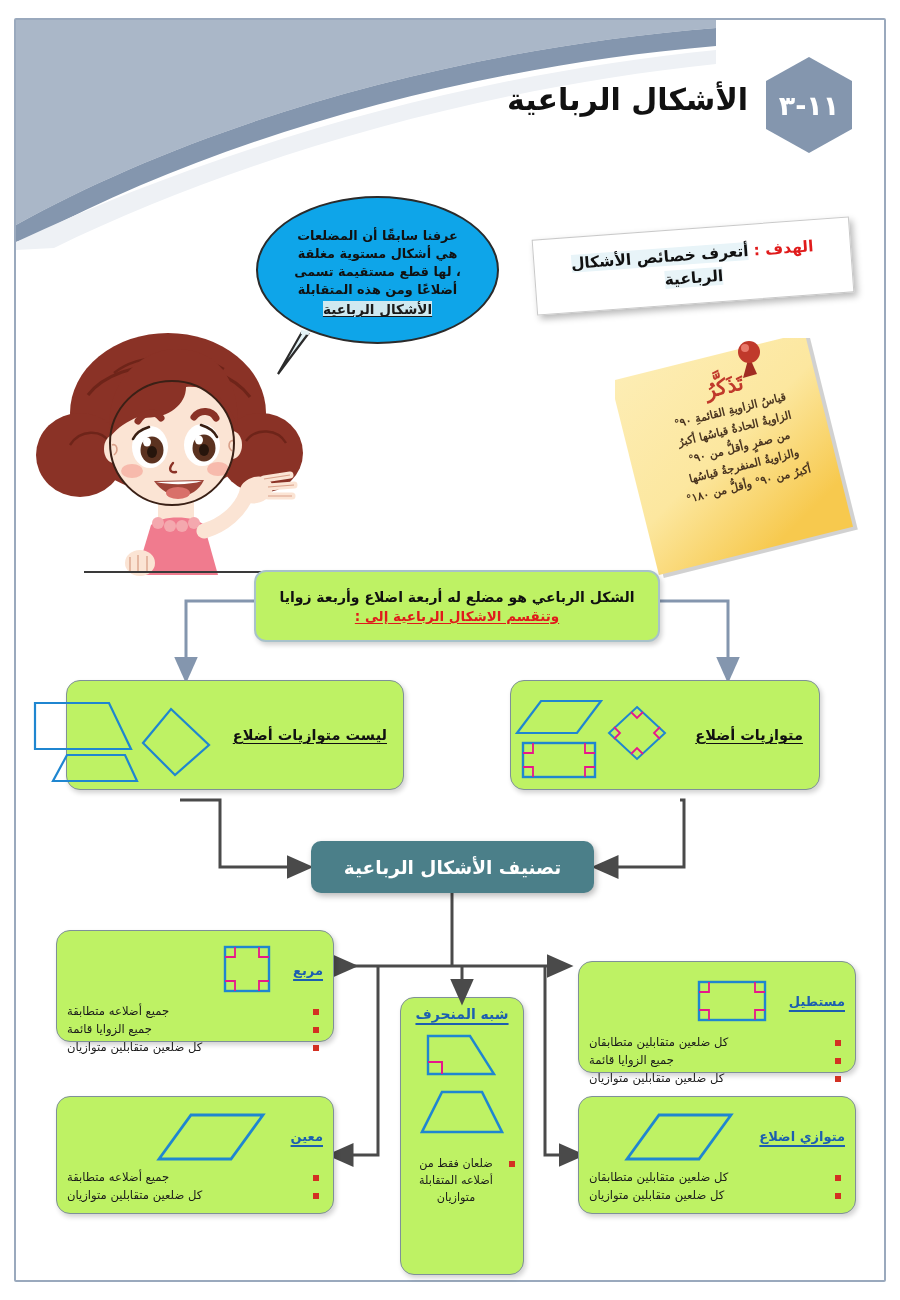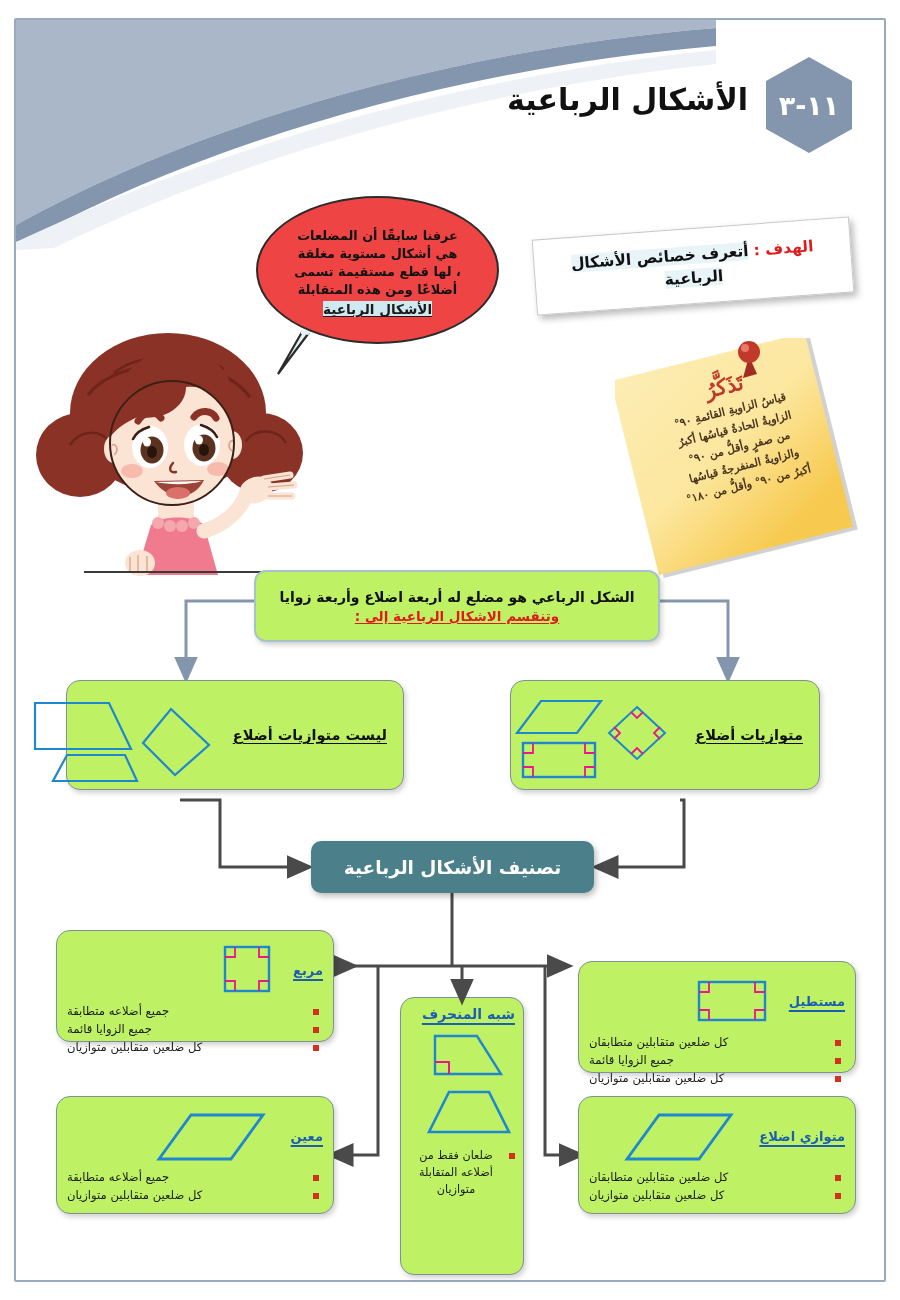--- a/index.html
+++ b/index.html
@@ -55,7 +55,7 @@
   .bubble {
     position: absolute; left: 256px; top: 196px;
     width: 243px; height: 148px;
-    background: #ef4444;
+    background: #0ea5e9;
     border: 2.2px solid #2b2b2b;
     border-radius: 50% / 50%;
     display: flex; flex-direction: column;

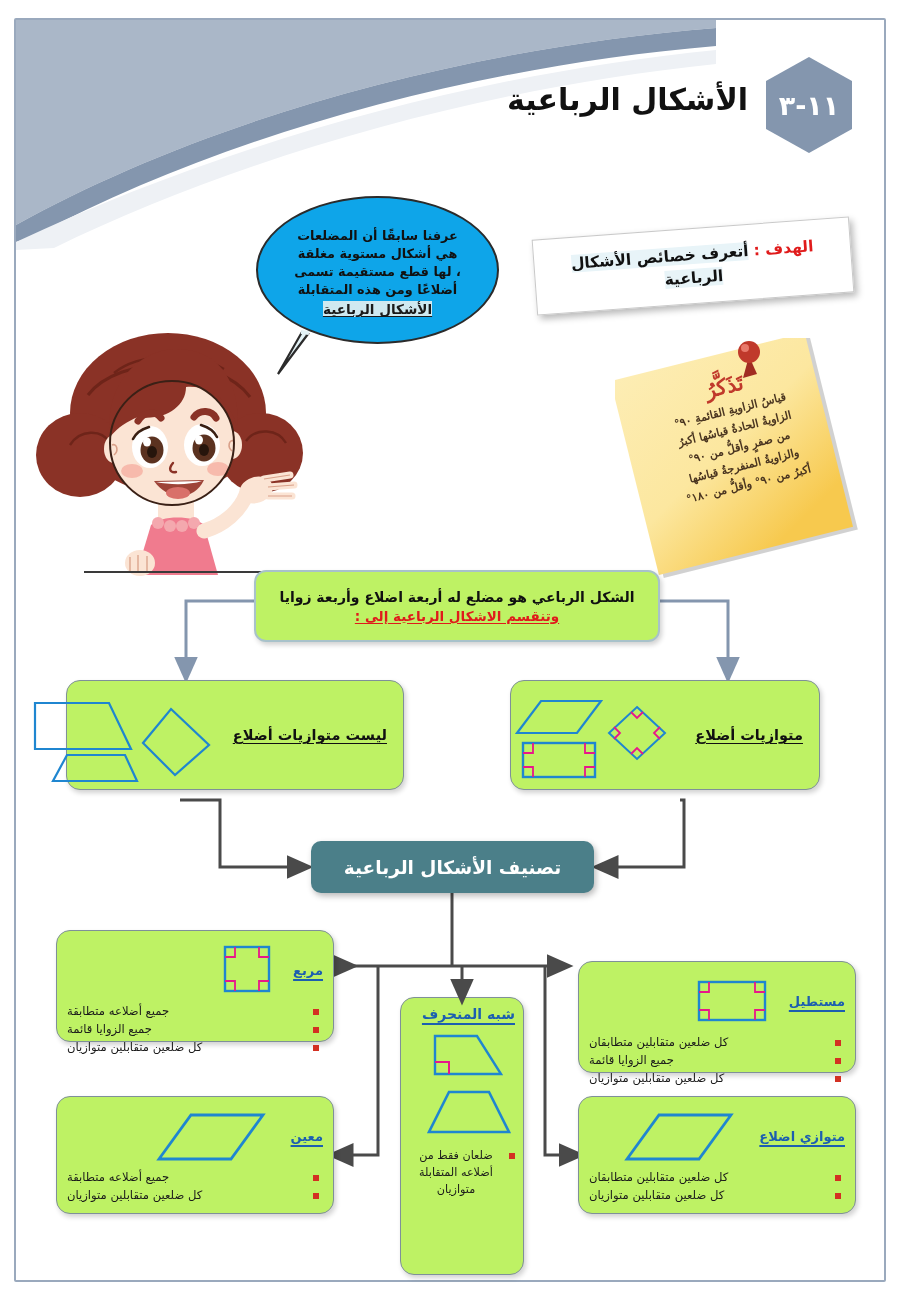--- a/index.html
+++ b/index.html
@@ -214,7 +214,7 @@
   .card-trap {
     left: 400px; top: 997px; width: 124px; height: 278px;
     padding: 8px 8px;
-    display: flex; flex-direction: column; align-items: flex-start;
+    display: flex; flex-direction: column; align-items: center;
   }
   .card-trap .sc-title { font-size: 14px; margin-bottom: 8px; }
   .card-trap .trap-figs { display: flex; flex-direction: column; align-items: center; gap: 4px; }

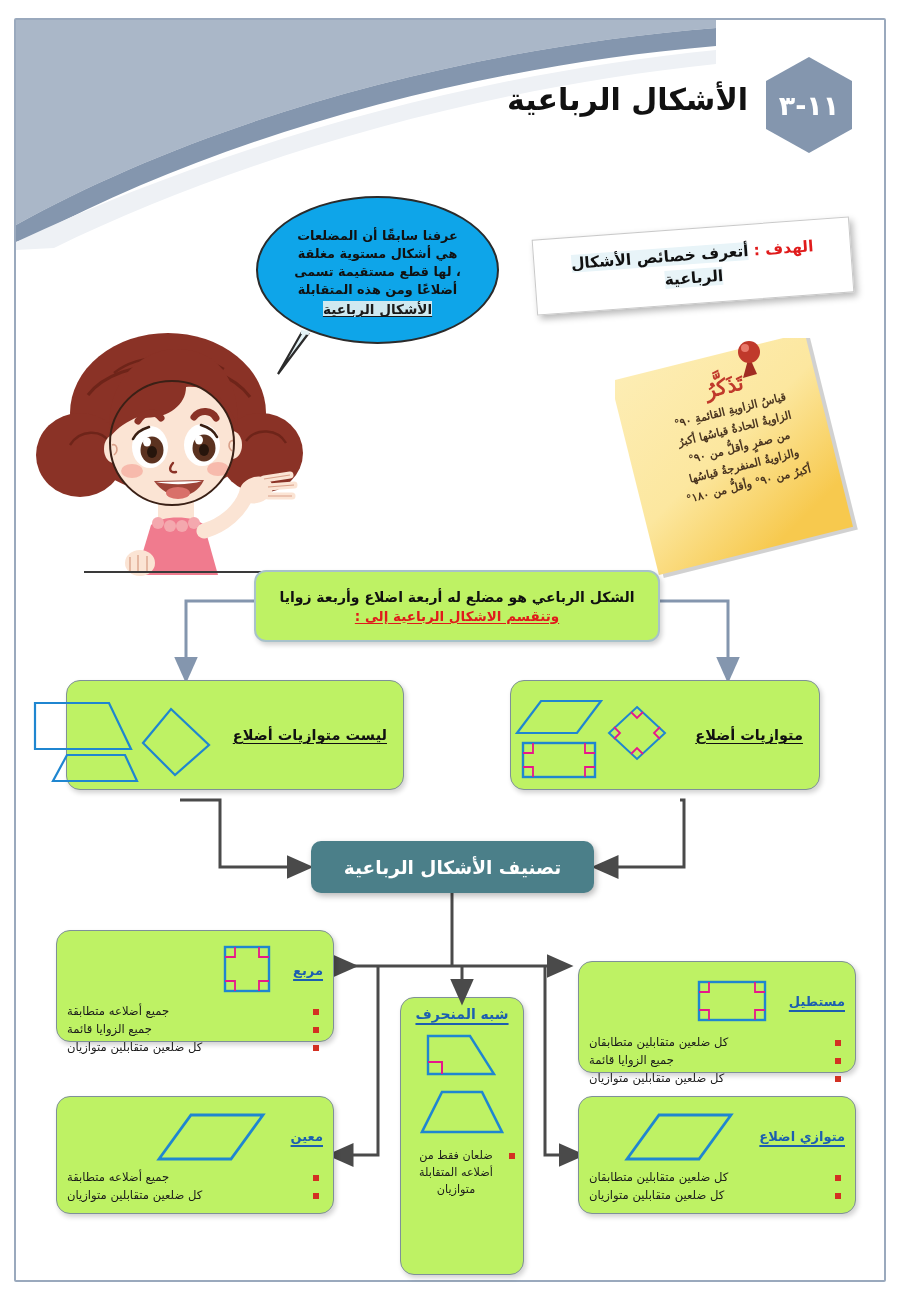--- a/index.html
+++ b/index.html
@@ -218,7 +218,7 @@
   }
   .card-trap .sc-title { font-size: 14px; margin-bottom: 8px; }
   .card-trap .trap-figs { display: flex; flex-direction: column; align-items: center; gap: 4px; }
-  .trap-list { list-style: none; margin-top: 8px; width: 100%; }
+  .trap-list { list-style: none; margin-top: 16px; width: 100%; }
   .trap-list li {
     font-size: 11.2px; color: #1a1a1a; line-height: 1.5;
     display: flex; gap: 6px; align-items: flex-start;

